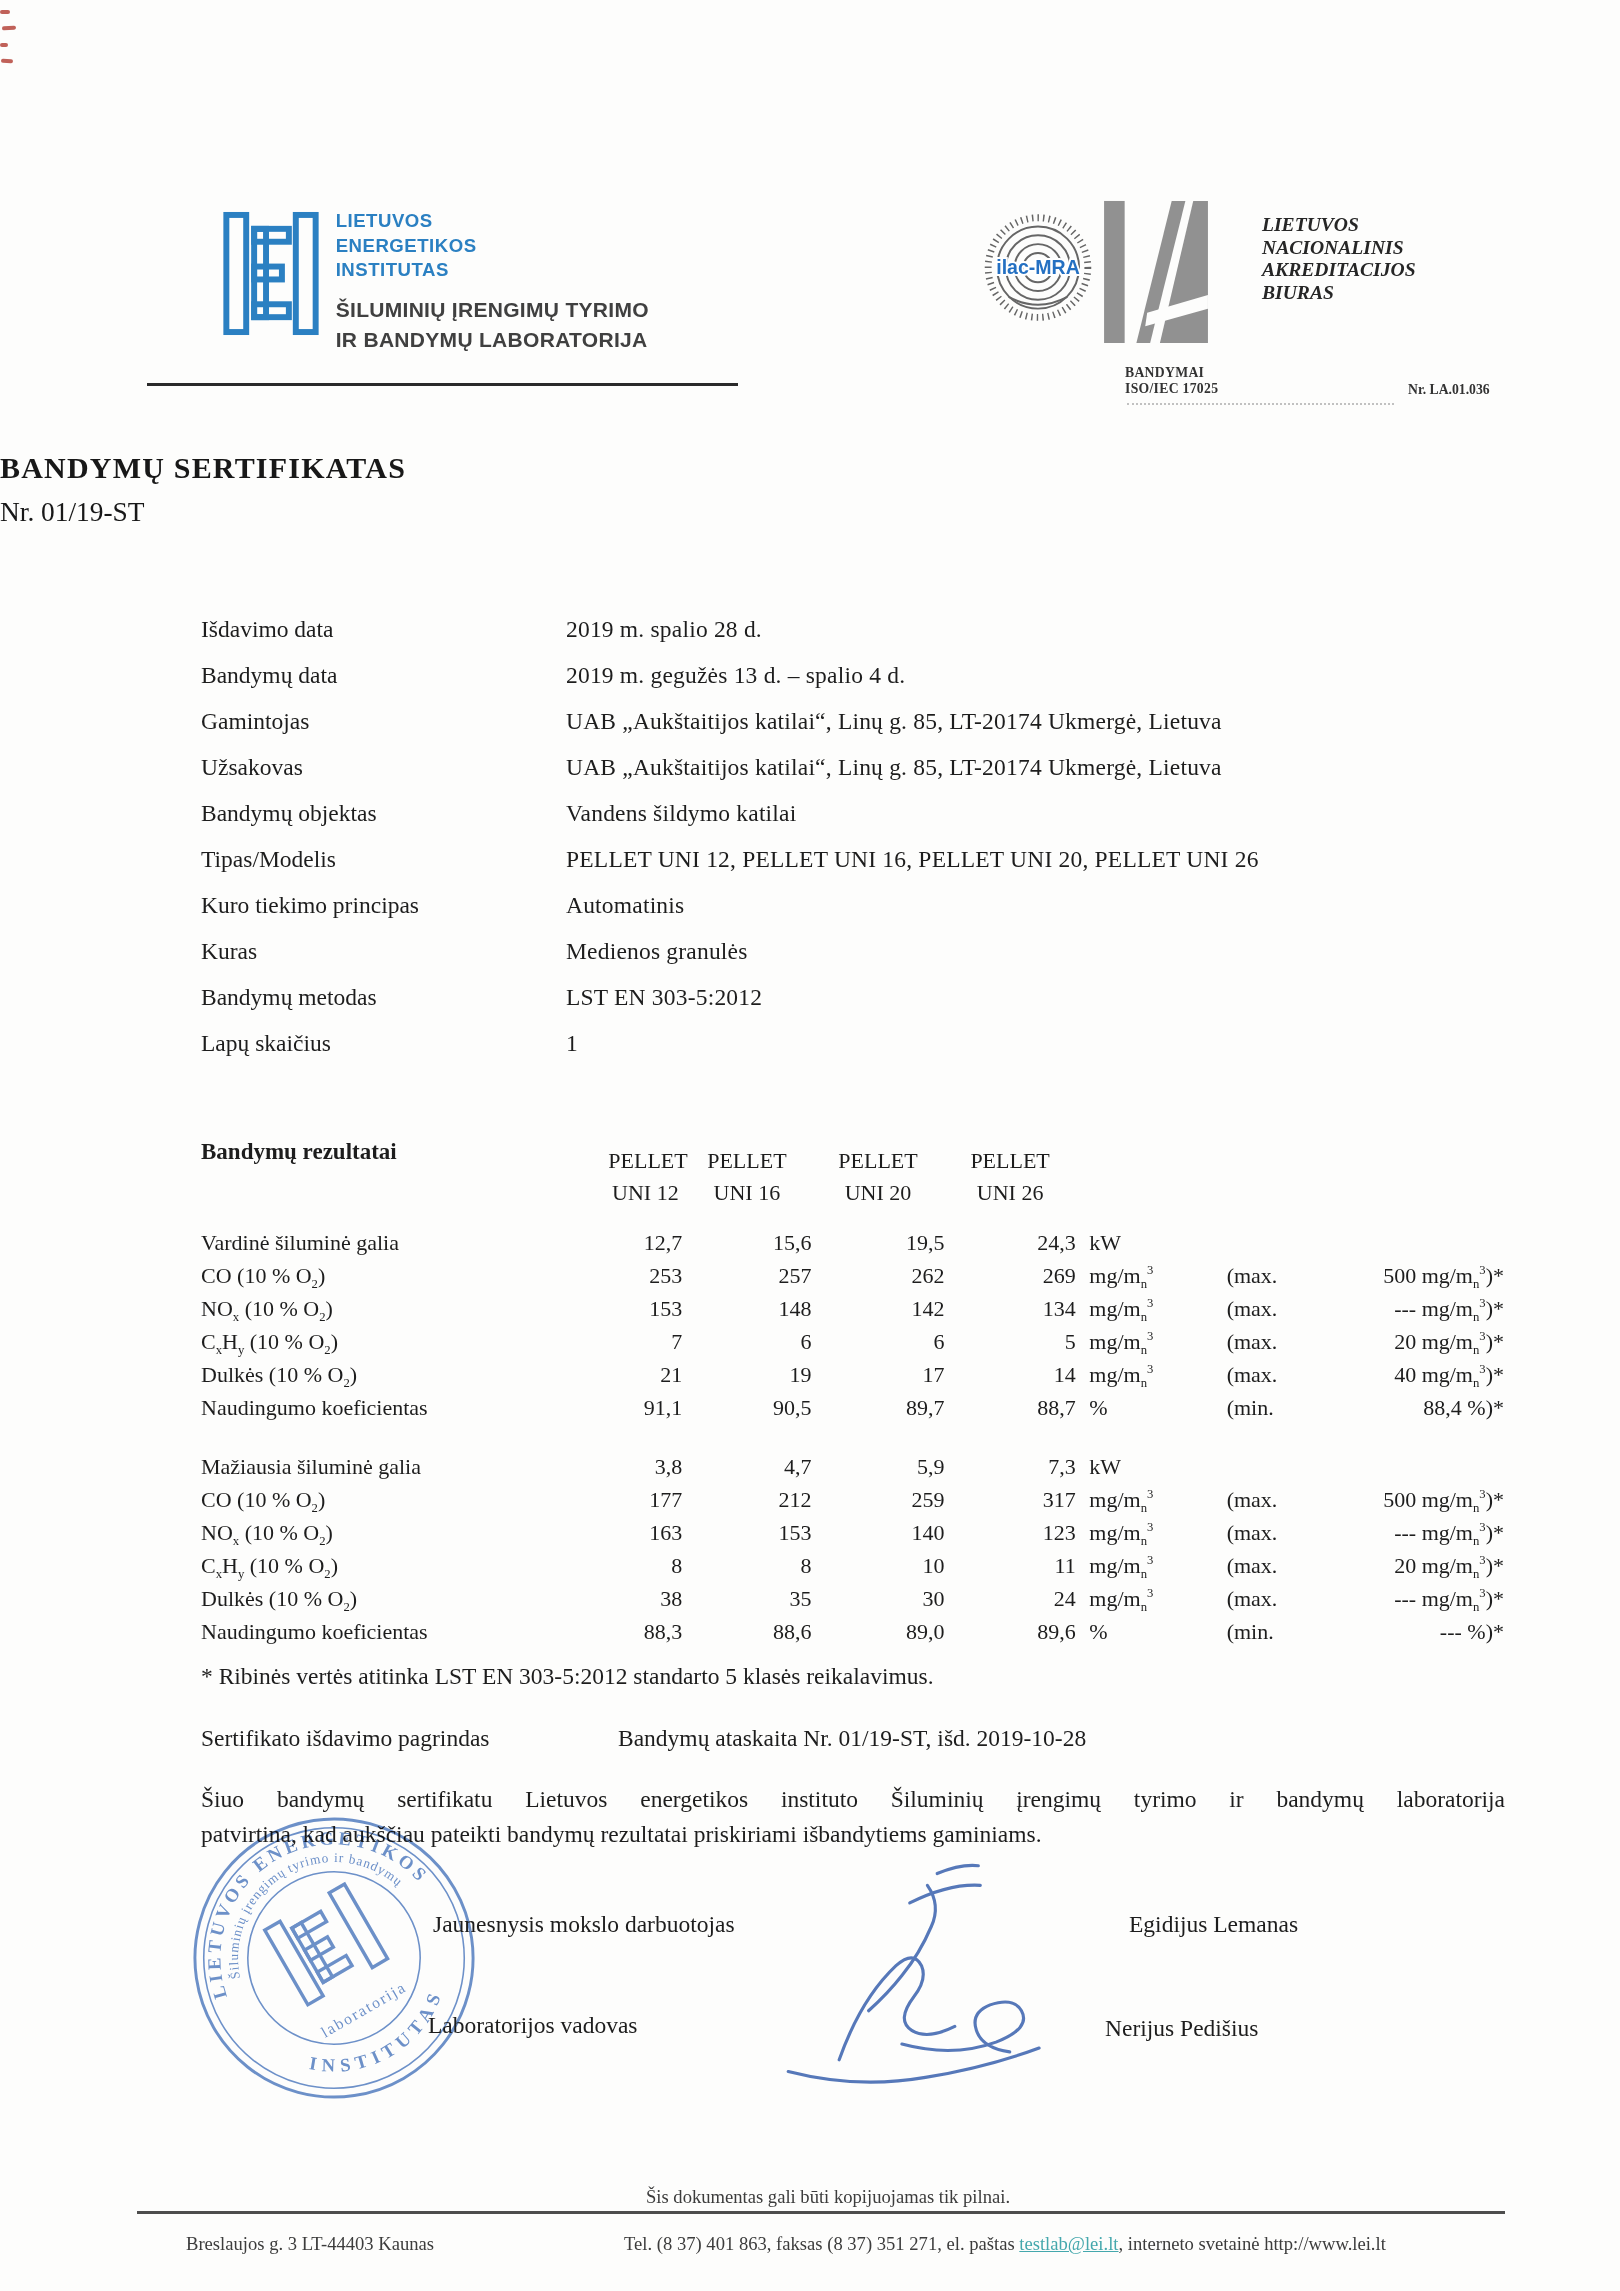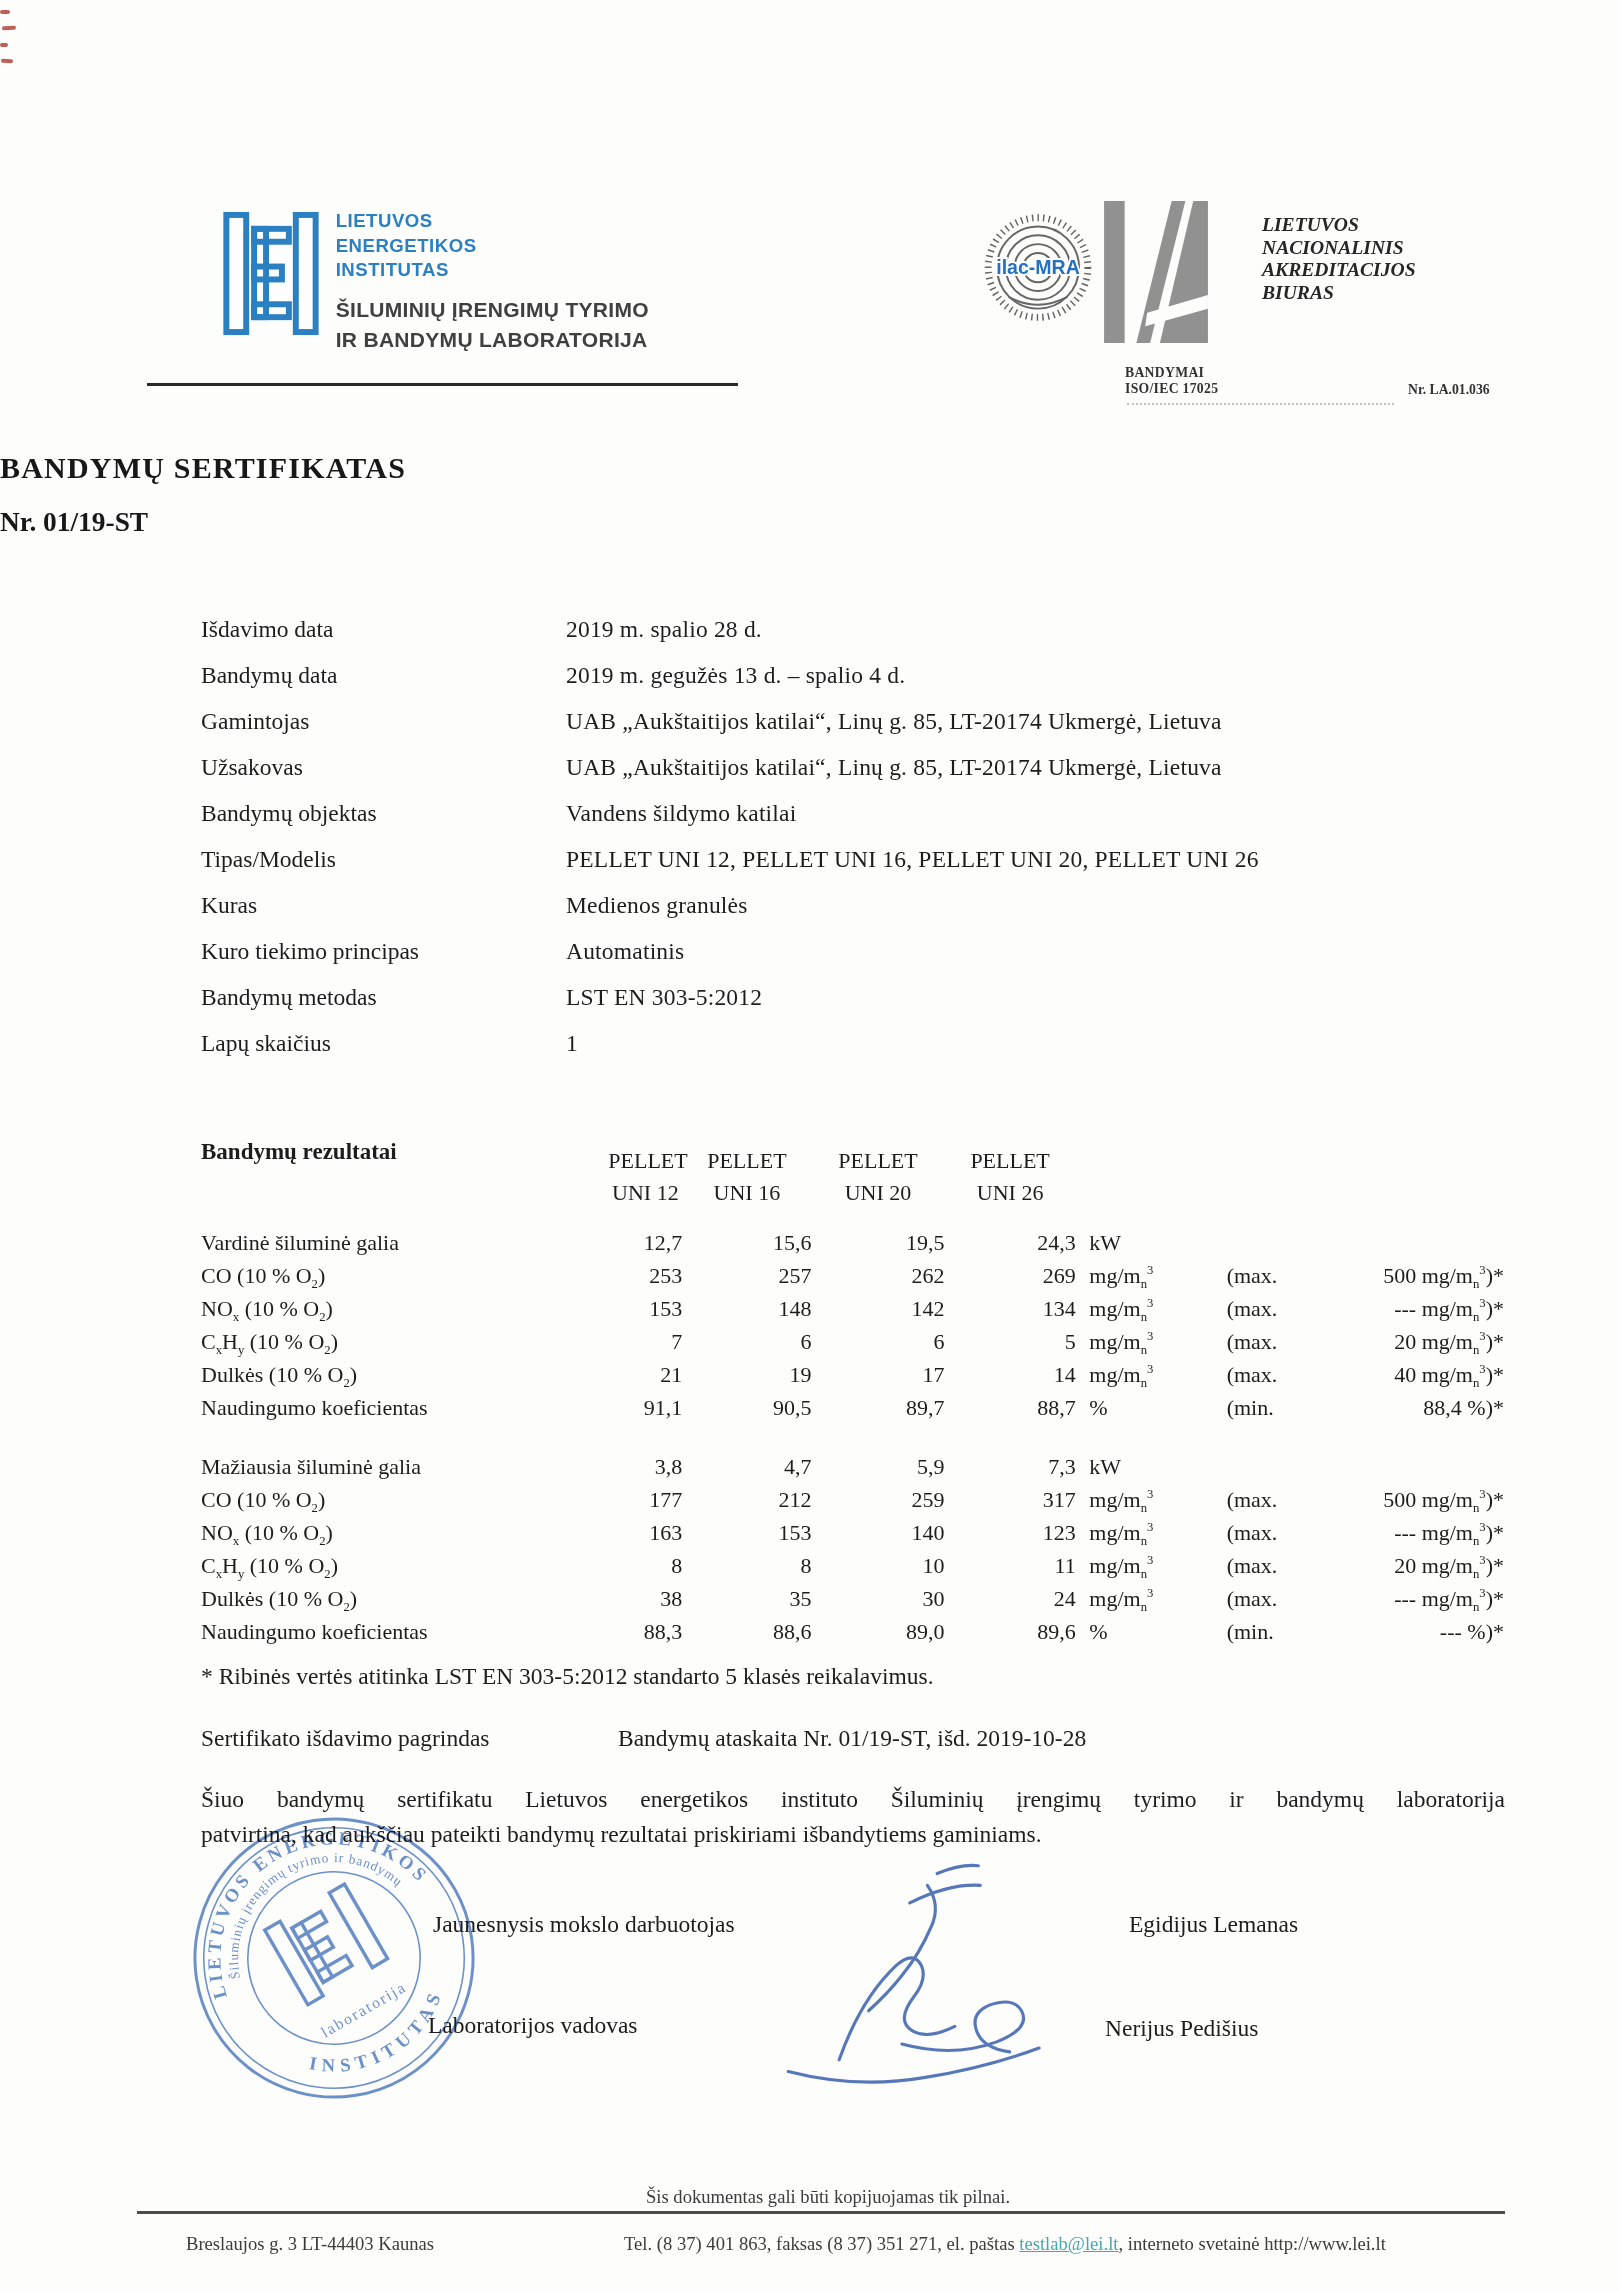--- a/index.html
+++ b/index.html
@@ -33,7 +33,7 @@
   
   #title-block{left:0;top:451px;width:1620px;text-align:left}
   #title-main{font-weight:bold;font-size:30px;letter-spacing:1.2px;color:#181818}
-  #title-number{font-weight:bold;font-size:27.4px;margin-top:22px;color:#181818}
+  #title-number{font-weight:normal;font-size:27.4px;margin-top:12px;color:#181818}
 
   
   #info-fields{left:201px;top:616px;width:1313px}

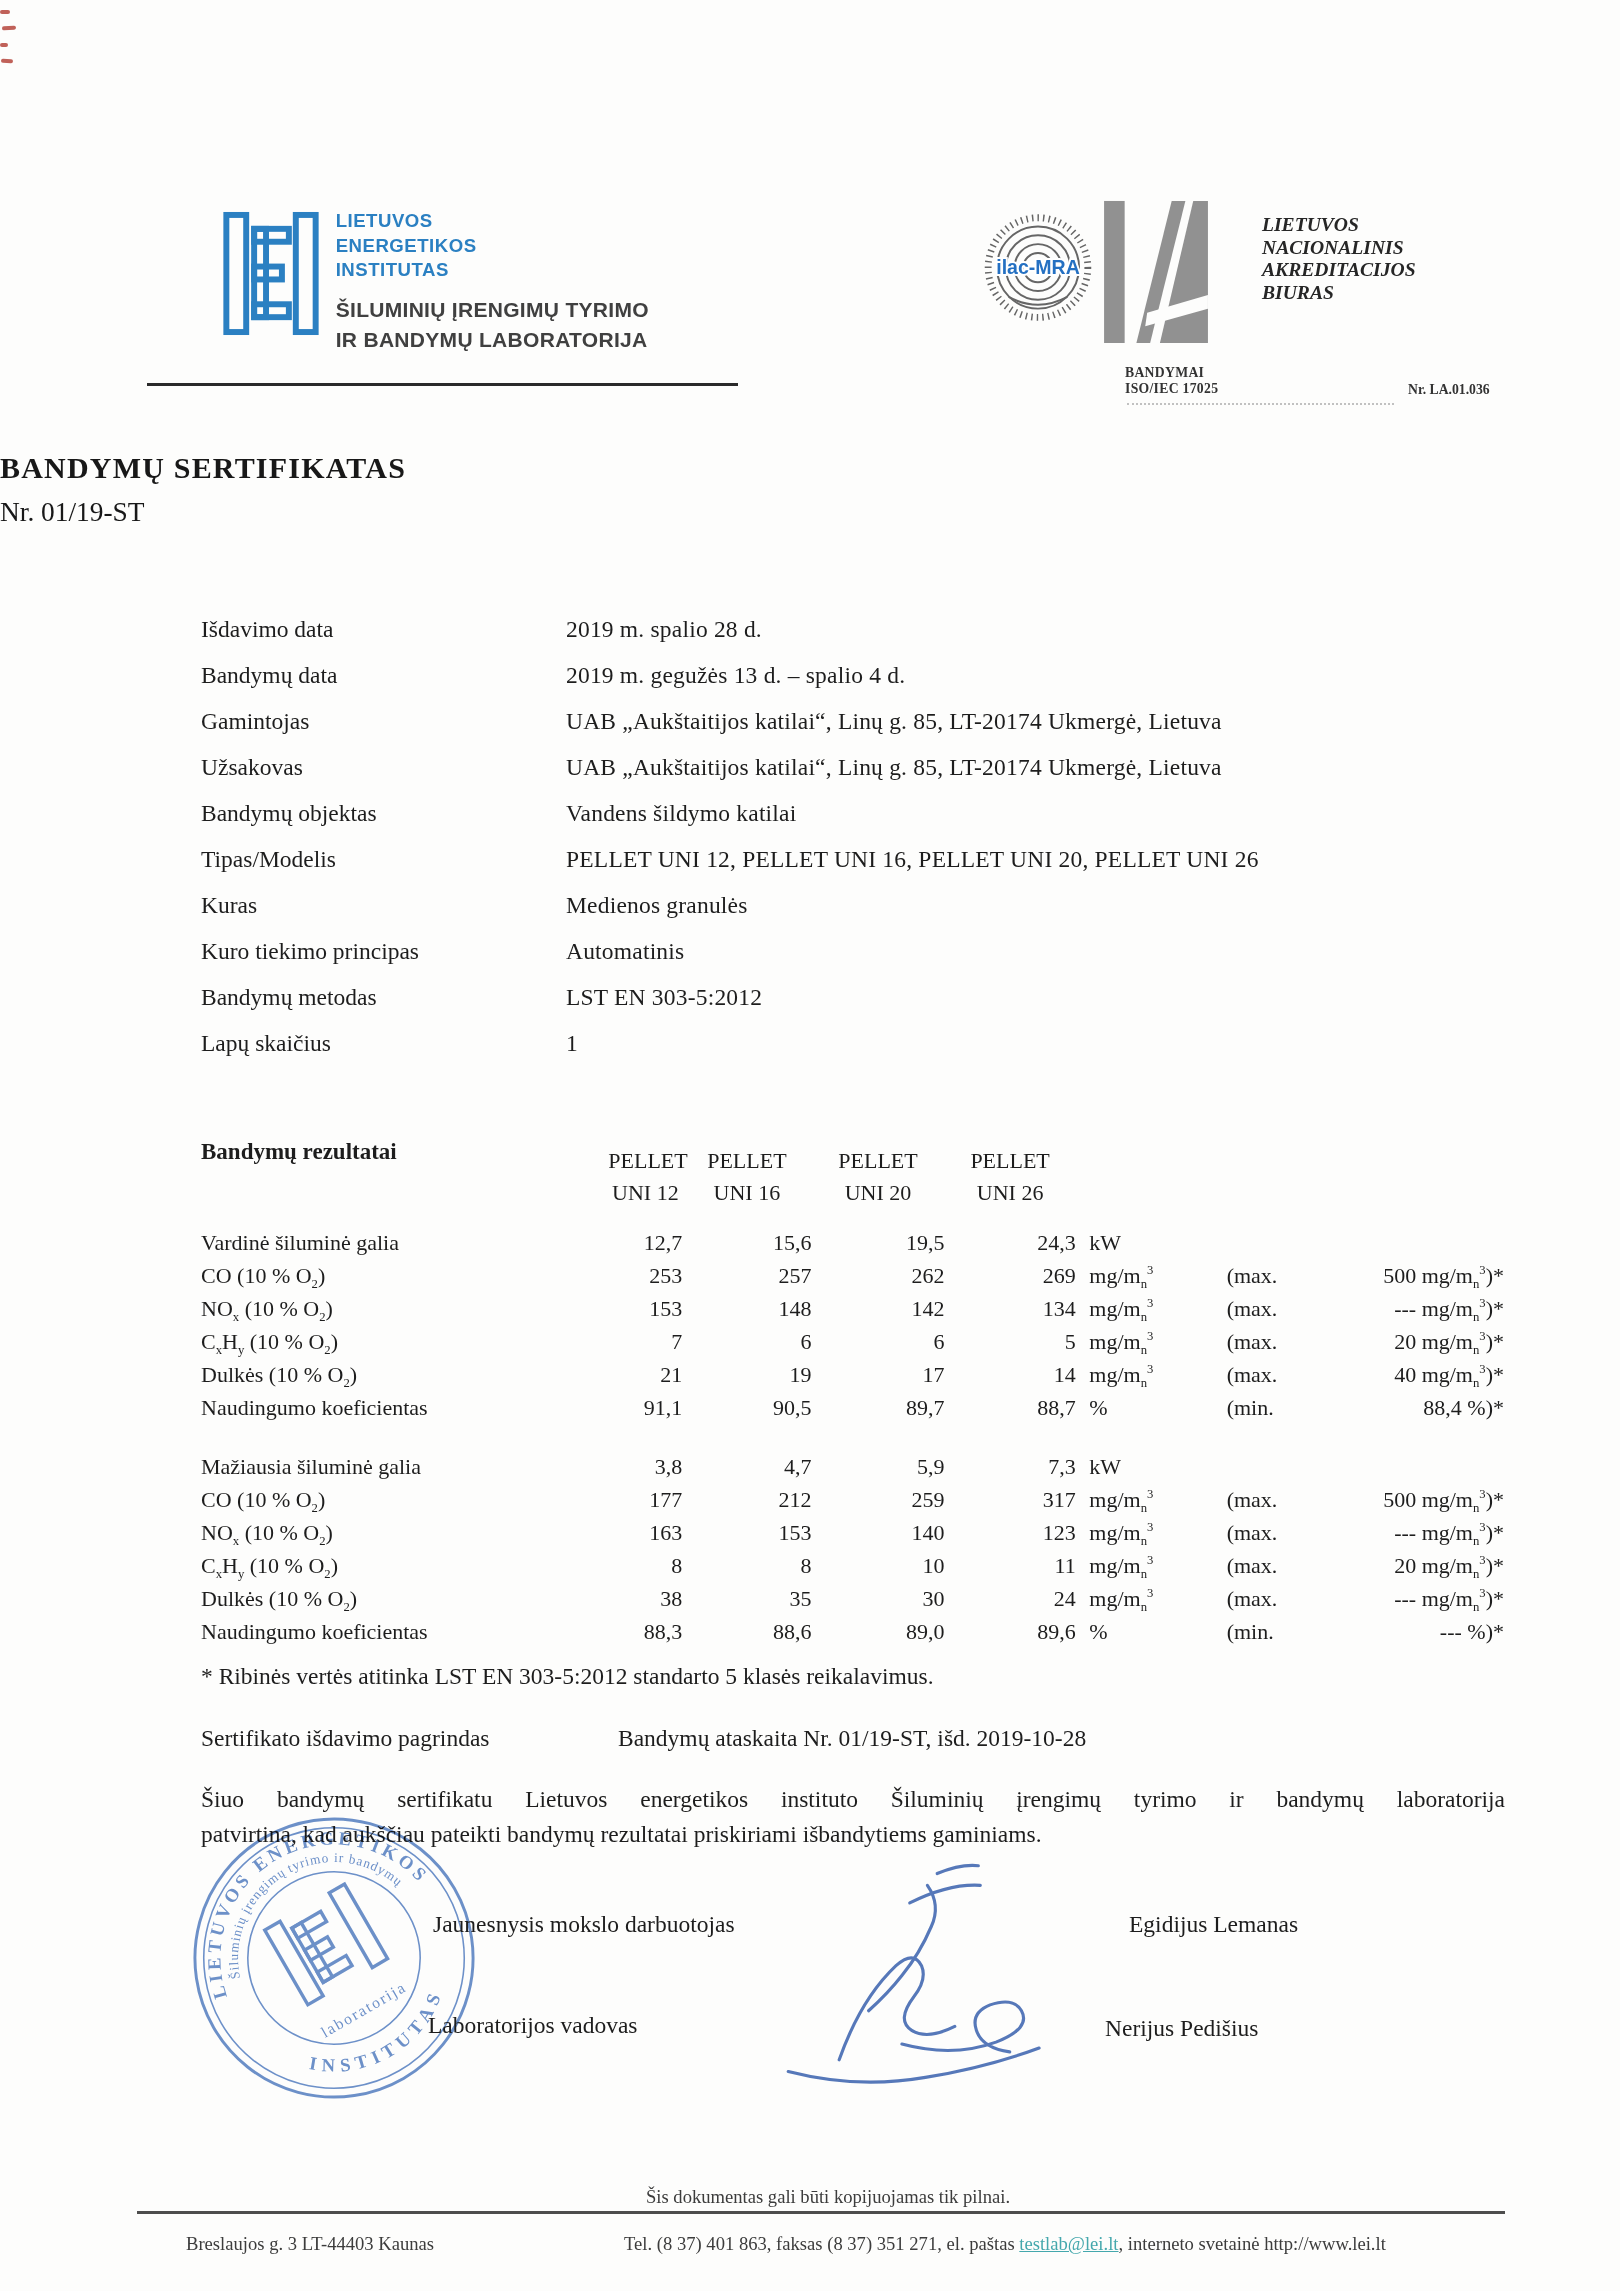--- a/index.html
+++ b/index.html
@@ -177,12 +177,12 @@
       <div class="ifvalue">PELLET UNI 12, PELLET UNI 16, PELLET UNI 20, PELLET UNI 26</div>
     </div>
     <div class="ifrow">
+      <div class="iflabel">Kuro tiekimo principas</div>
+      <div class="ifvalue">Automatinis</div>
+    </div>
+    <div class="ifrow">
       <div class="iflabel">Kuras</div>
       <div class="ifvalue">Medienos granulės</div>
-    </div>
-    <div class="ifrow">
-      <div class="iflabel">Kuro tiekimo principas</div>
-      <div class="ifvalue">Automatinis</div>
     </div>
     <div class="ifrow">
       <div class="iflabel">Bandymų metodas</div>

